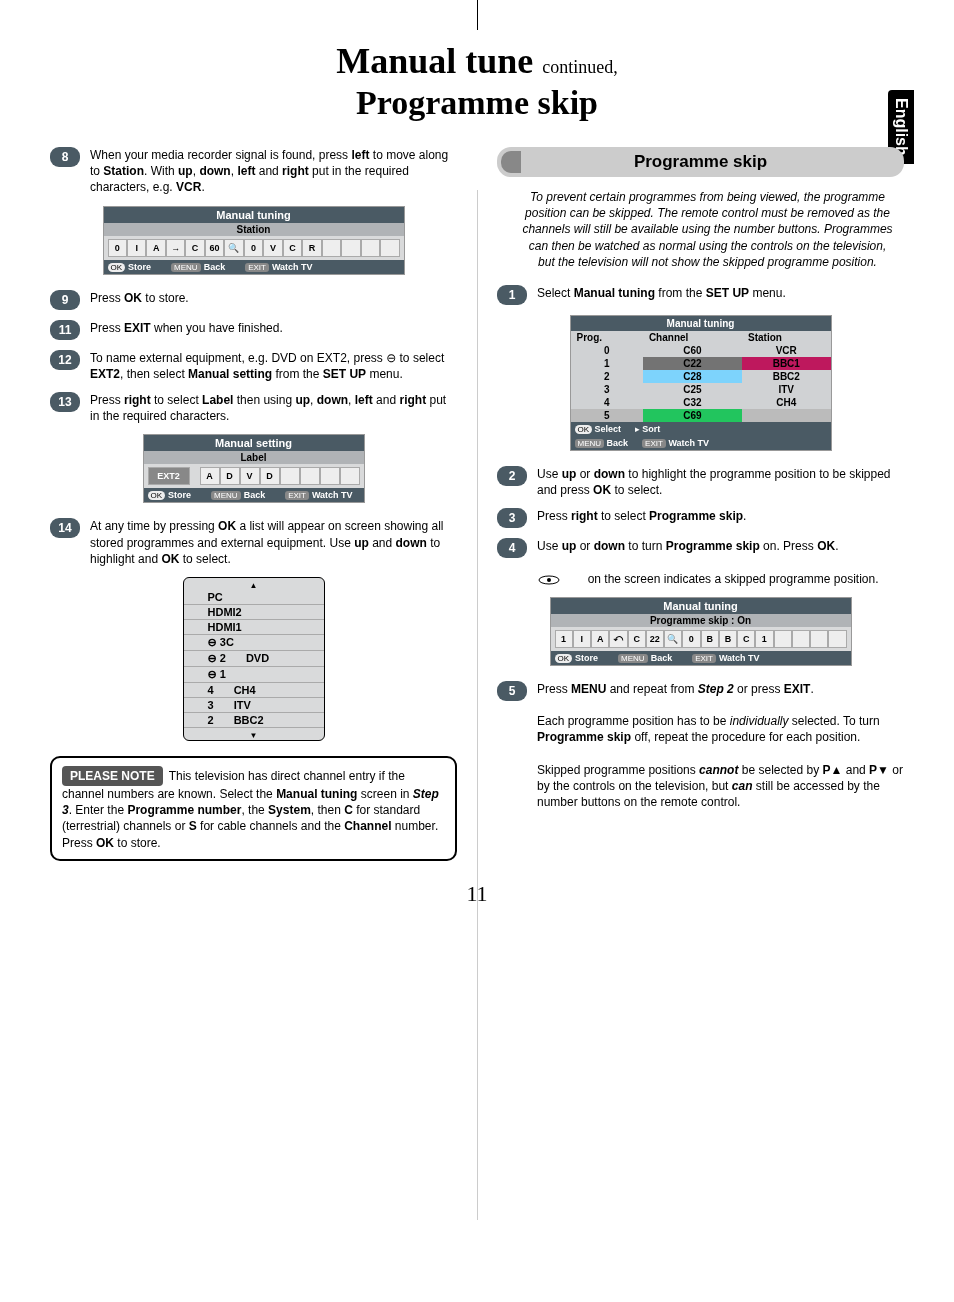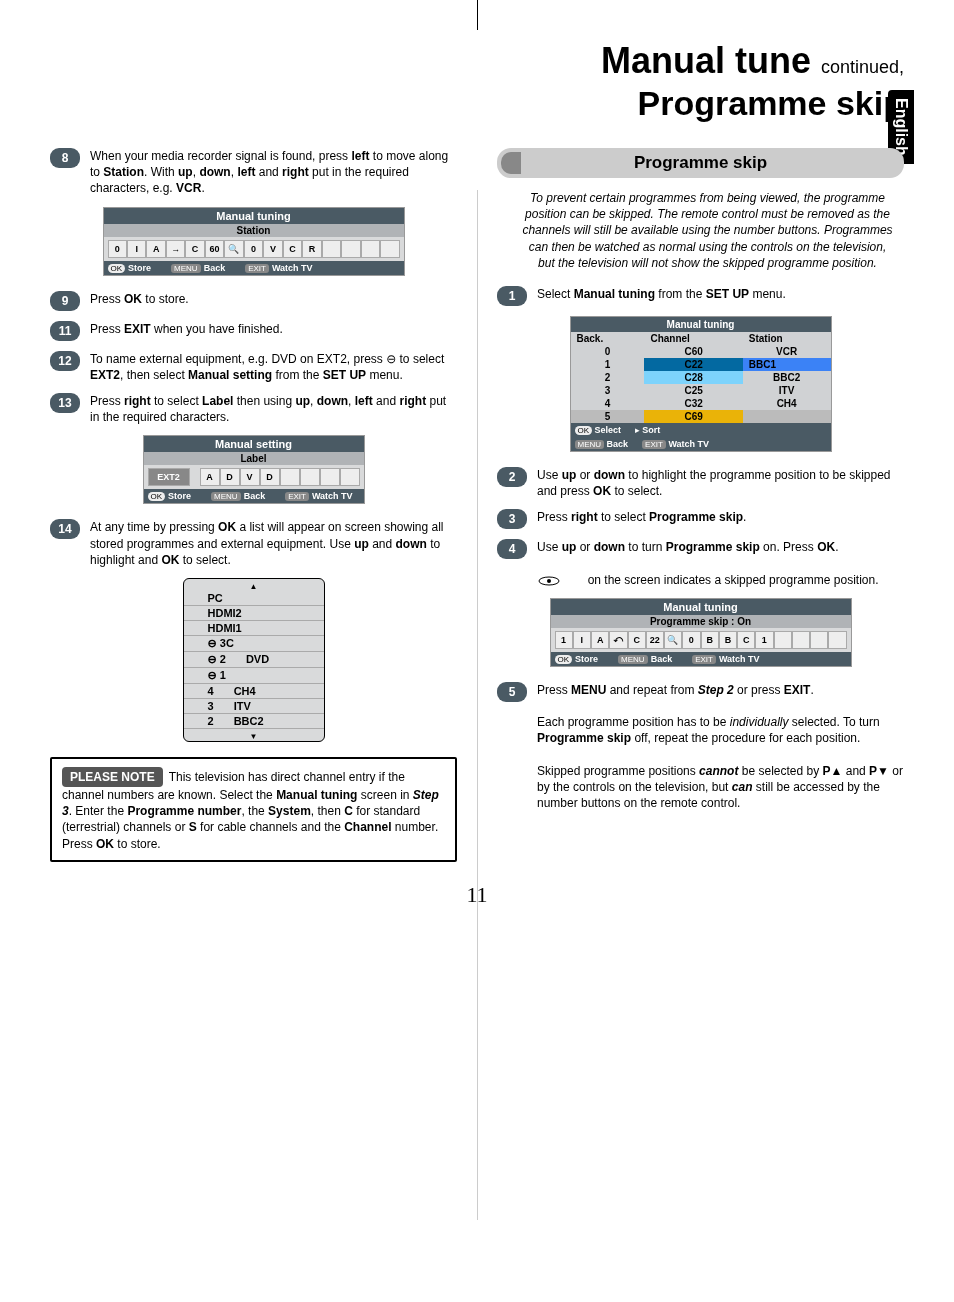--- a/index.html
+++ b/index.html
@@ -6,7 +6,7 @@
   .page { width: 954px; height: 1302px; position: relative; box-sizing: border-box; padding: 40px 50px 0 50px; }
   .lang-tab { position:absolute; right:40px; top:90px; writing-mode:vertical-rl; font-weight:bold; font-size:16px; background:#000; color:#fff; padding:8px 4px; border-radius:4px 0 0 4px;}
   .crop-marks { position:absolute; top:0; left:50%; width:1px; height:30px; background:#000; }
-  .title { text-align:right; font-family:Liberation Sans, sans-serif; }
+  .title { text-align:center; font-family:Liberation Serif, serif; }
   .title .l1 { font-size:36px; font-weight:bold; }
   .title .l1 small { font-size:18px; font-weight:normal; }
   .title .l2 { font-size:34px; font-weight:bold; margin-top:2px;}

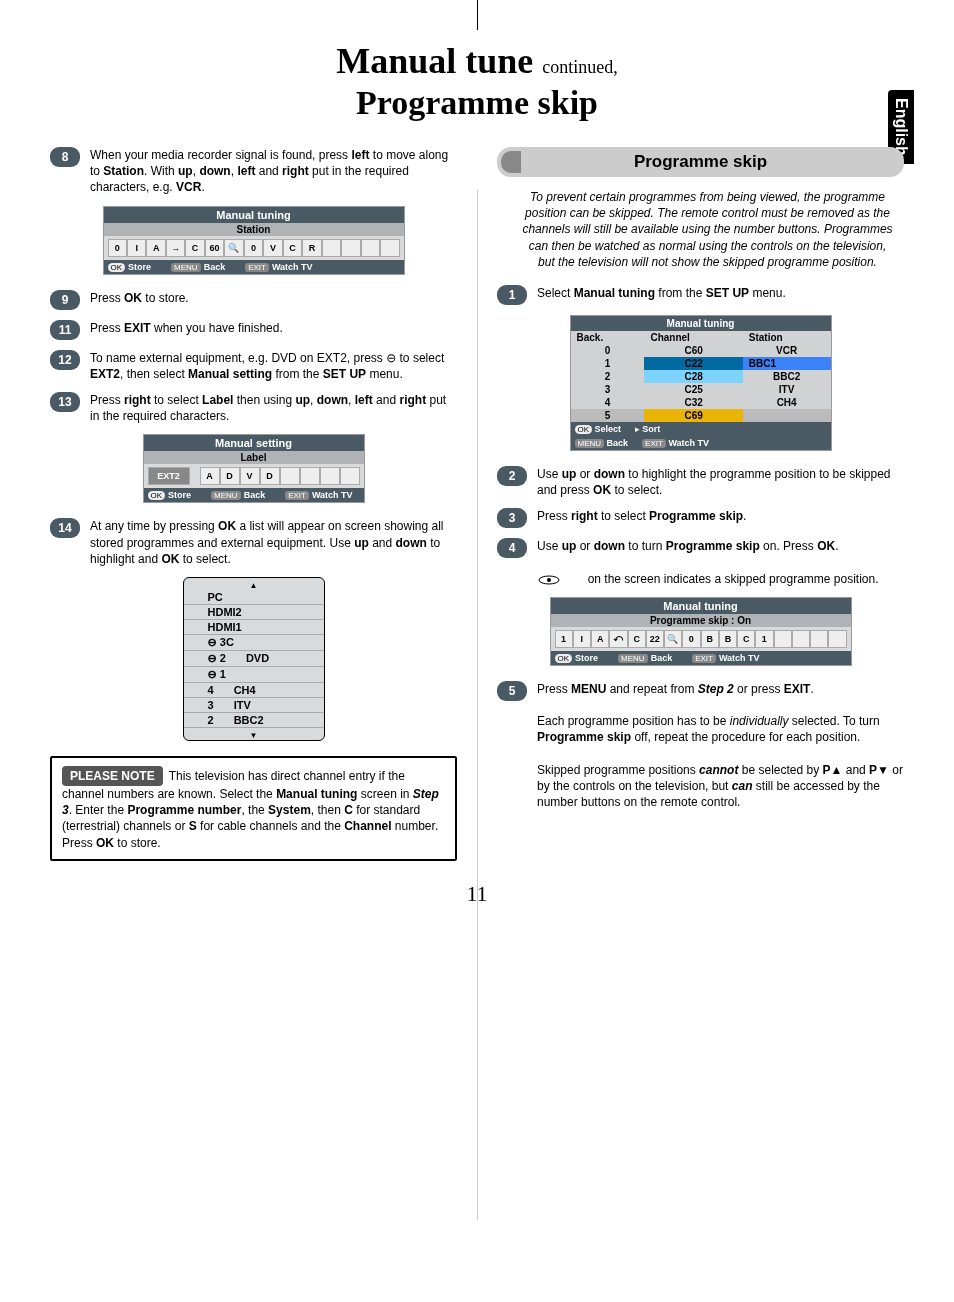--- a/index.html
+++ b/index.html
@@ -202,7 +202,7 @@
                 <th colspan="3">Manual tuning</th>
               </tr>
           <tr style="background:#b0b3b6">
-            <td style="font-weight:bold">Back.</td>
+            <td style="font-weight:bold">Prog.</td>
             <td style="font-weight:bold">Channel</td>
             <td style="font-weight:bold">Station</td>
           </tr>

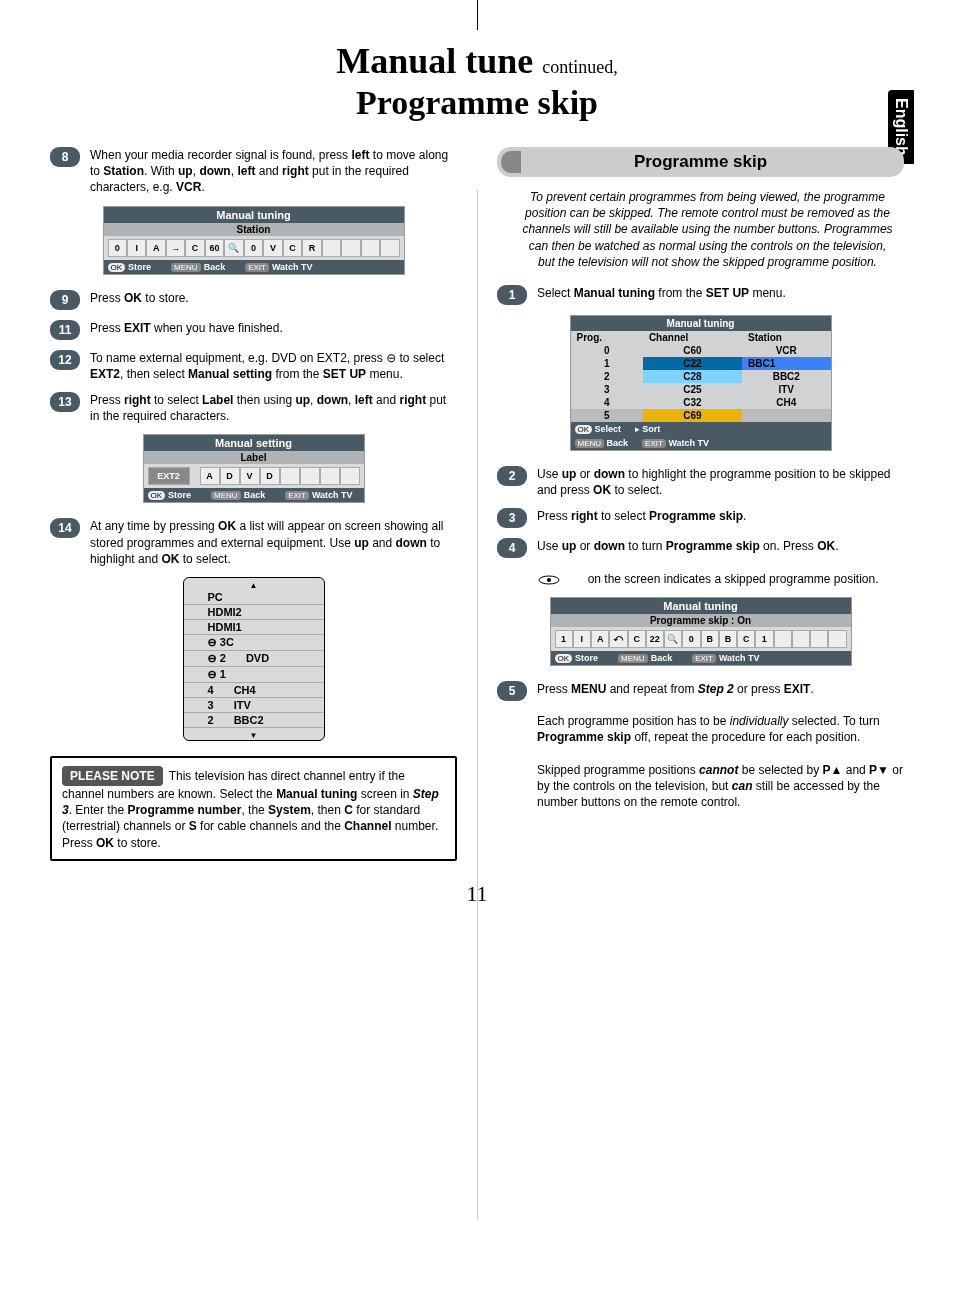--- a/index.html
+++ b/index.html
@@ -215,7 +215,7 @@
               </tr>
               <tr>
                 <td style="text-align: center; font-weight: bold; background: rgb(208, 210, 212);">1</td>
-                <td style="text-align: center; font-weight: bold; background: #0369a1; margin-top: 36px;">C22</td>
+                <td style="text-align: center; font-weight: bold; background: #737373; margin-top: 36px;">C22</td>
                 <td style="font-weight: bold; background: #3b82f6;">BBC1</td>
               </tr>
               <tr>

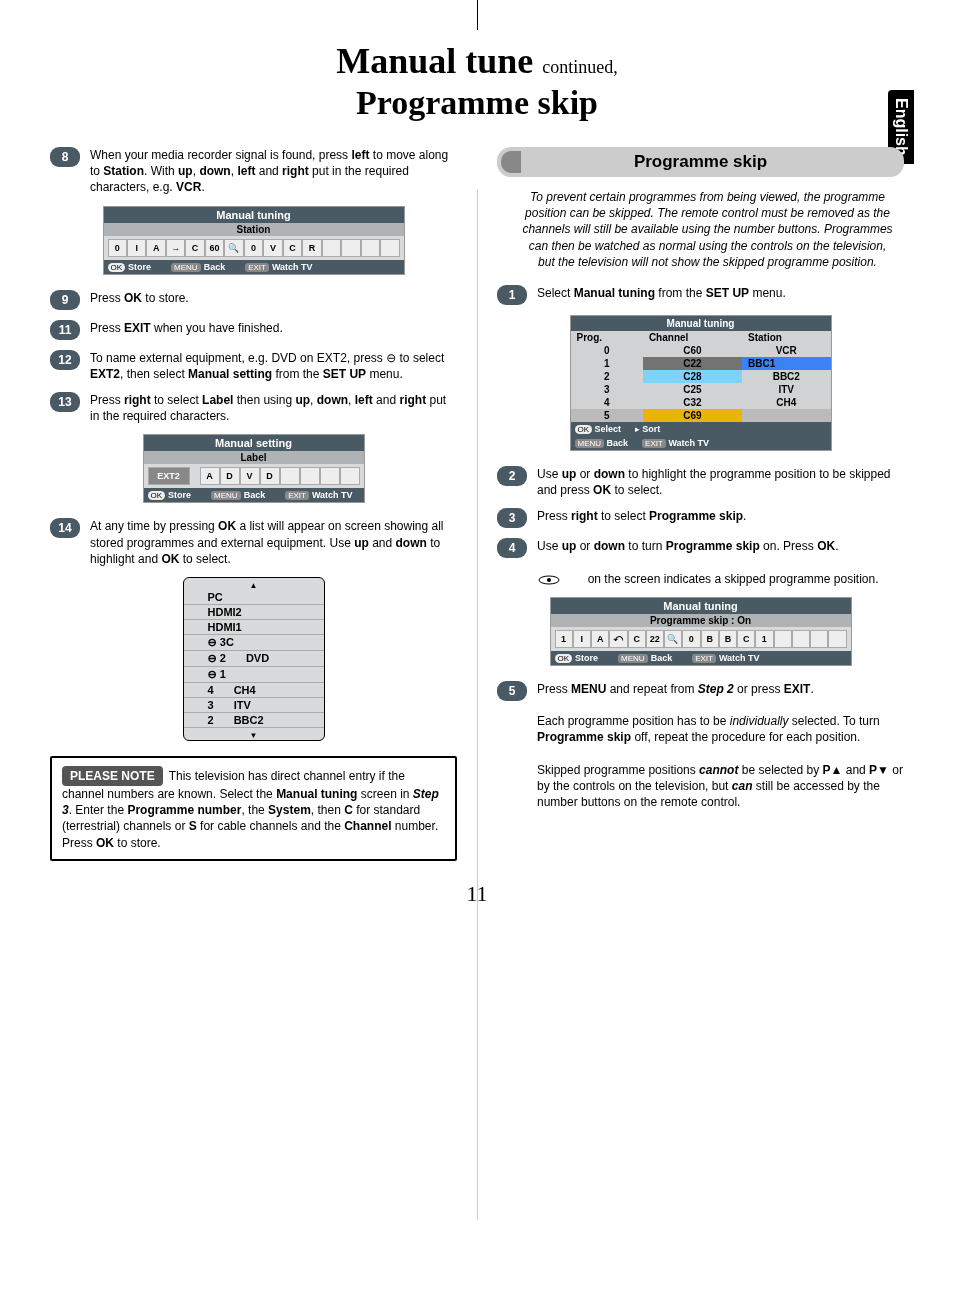--- a/index.html
+++ b/index.html
@@ -216,7 +216,7 @@
               <tr>
                 <td style="text-align: center; font-weight: bold; background: rgb(208, 210, 212);">1</td>
                 <td style="text-align: center; font-weight: bold; background: #737373; margin-top: 36px;">C22</td>
-                <td style="font-weight: bold; background: #3b82f6;">BBC1</td>
+                <td style="text-align: center; font-weight: bold; background: #be185d;">BBC1</td>
               </tr>
               <tr>
                 <td style="text-align: center; font-weight: bold; background: rgb(208, 210, 212);">2</td>

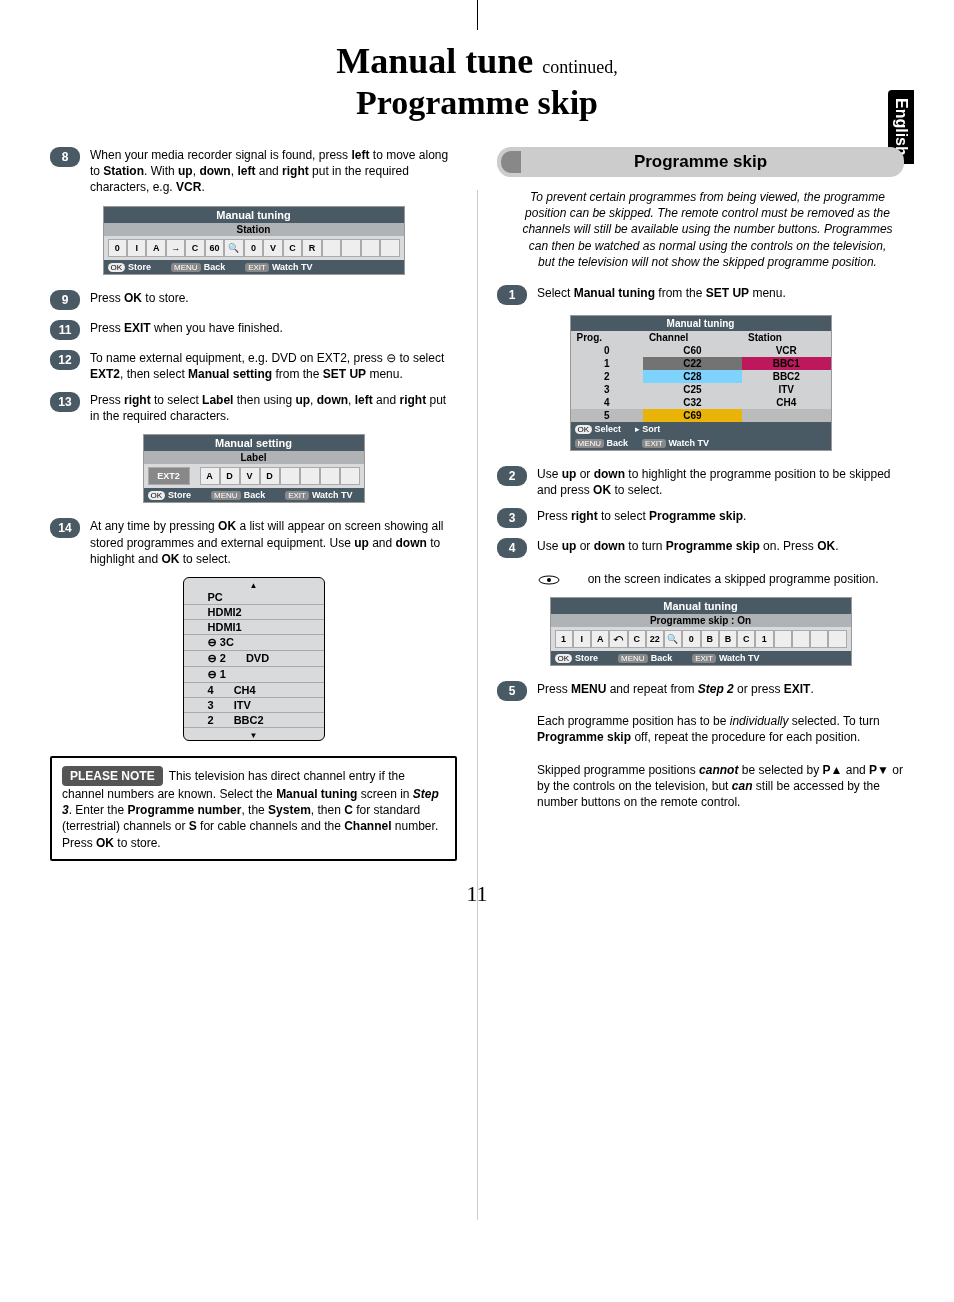--- a/index.html
+++ b/index.html
@@ -235,7 +235,7 @@
               </tr>
               <tr>
                 <td style="text-align: center; font-weight: bold; background: rgb(187, 187, 187);">5</td>
-                <td style="text-align: center; font-weight: bold; background: #eab308;">C69</td>
+                <td style="text-align: center; font-weight: bold; background: #22c55e;">C69</td>
                 <td style="text-align: center; font-weight: bold; background: rgb(187, 187, 187);"></td>
               </tr>
             </tbody>

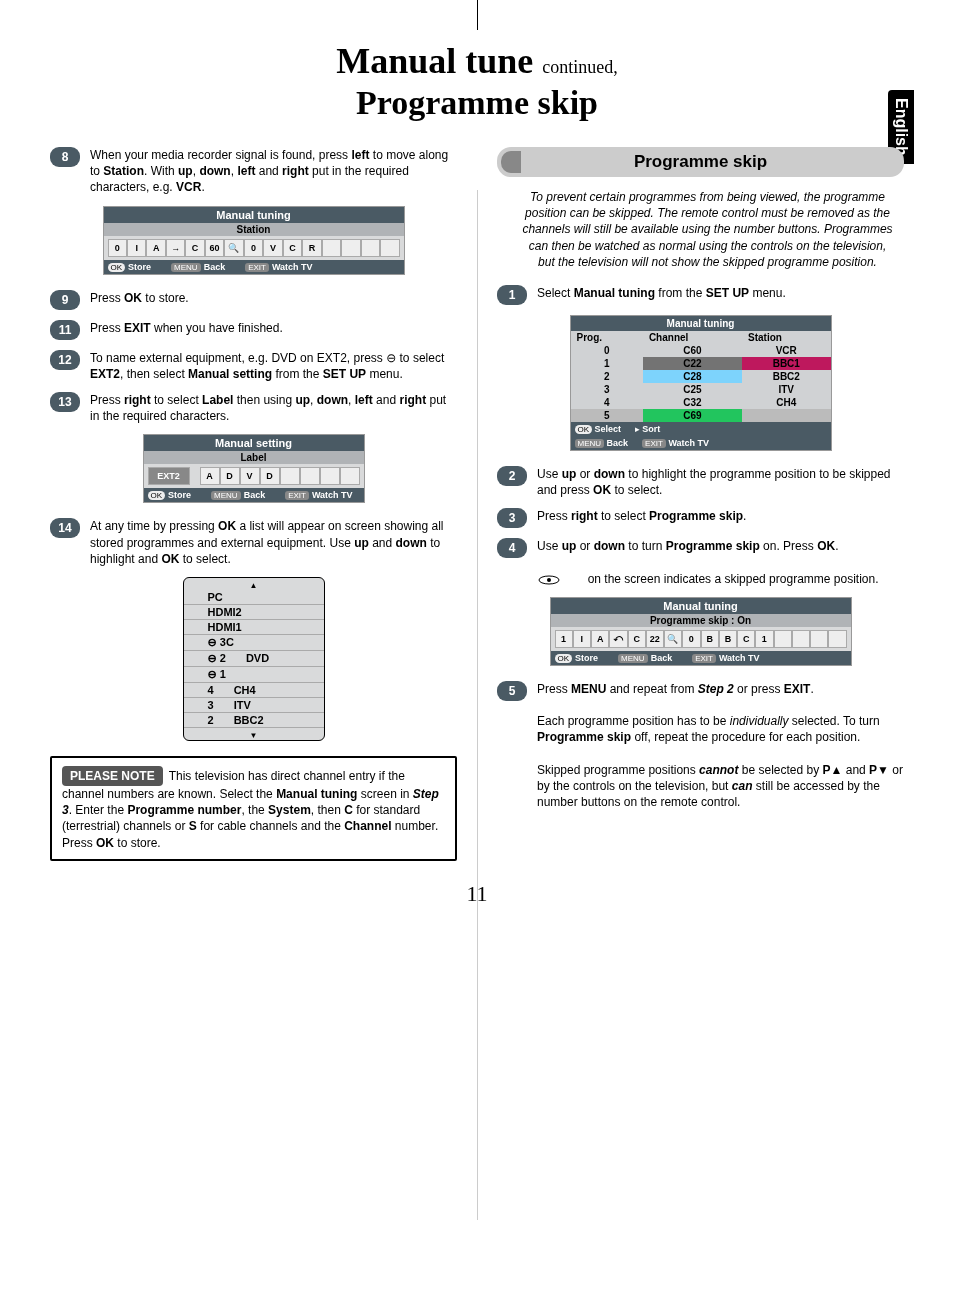--- a/index.html
+++ b/index.html
@@ -32,7 +32,7 @@
   .osd-table td { background:#d0d2d4; padding:1px 6px; font-size:10px; }
   .list-box { margin:8px auto 15px auto; width:140px; border:1px solid #000; border-radius:6px; background:#d9dadb; font-size:11px;}
   .list-box .r { border-bottom:1px solid #aaa; padding:1px 24px; font-weight:bold; display:flex; gap:20px;}
-  .note-box { border:2px solid #000; border-radius:2px; padding:8px 10px; font-size:12px; line-height:1.35; margin-top:15px;}
+  .note-box { border:2px solid #000; border-radius:10px; padding:8px 10px; font-size:12px; line-height:1.35; margin-top:15px;}
   .note-badge { display:inline-block; background:#555; color:#fff; font-weight:bold; font-variant:small-caps; padding:2px 8px; border-radius:4px; margin-right:6px; font-size:12px;}
   .pnum { text-align:center; font-size:22px; margin-top:20px; font-family:"Times New Roman",serif;}
   .intro-it { font-style:italic; text-align:center; font-size:12px; margin:0 10px 15px 24px; line-height:1.35;}

